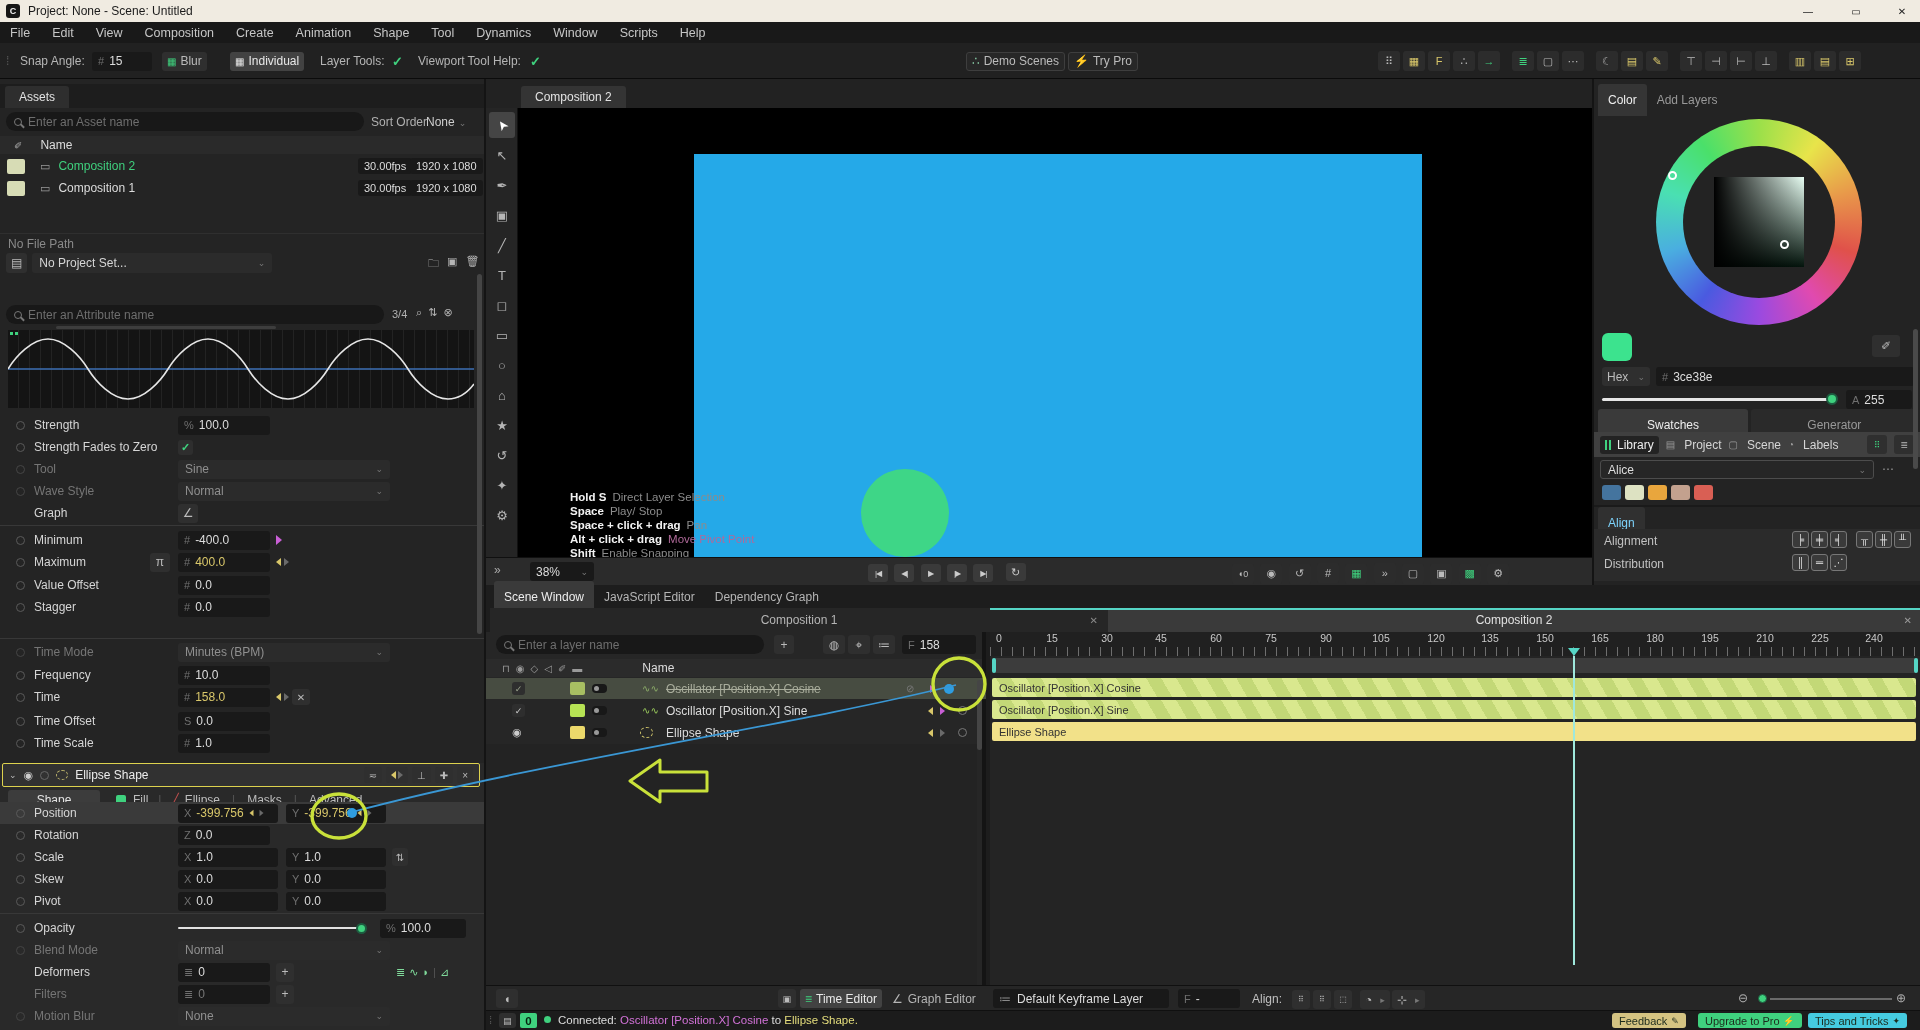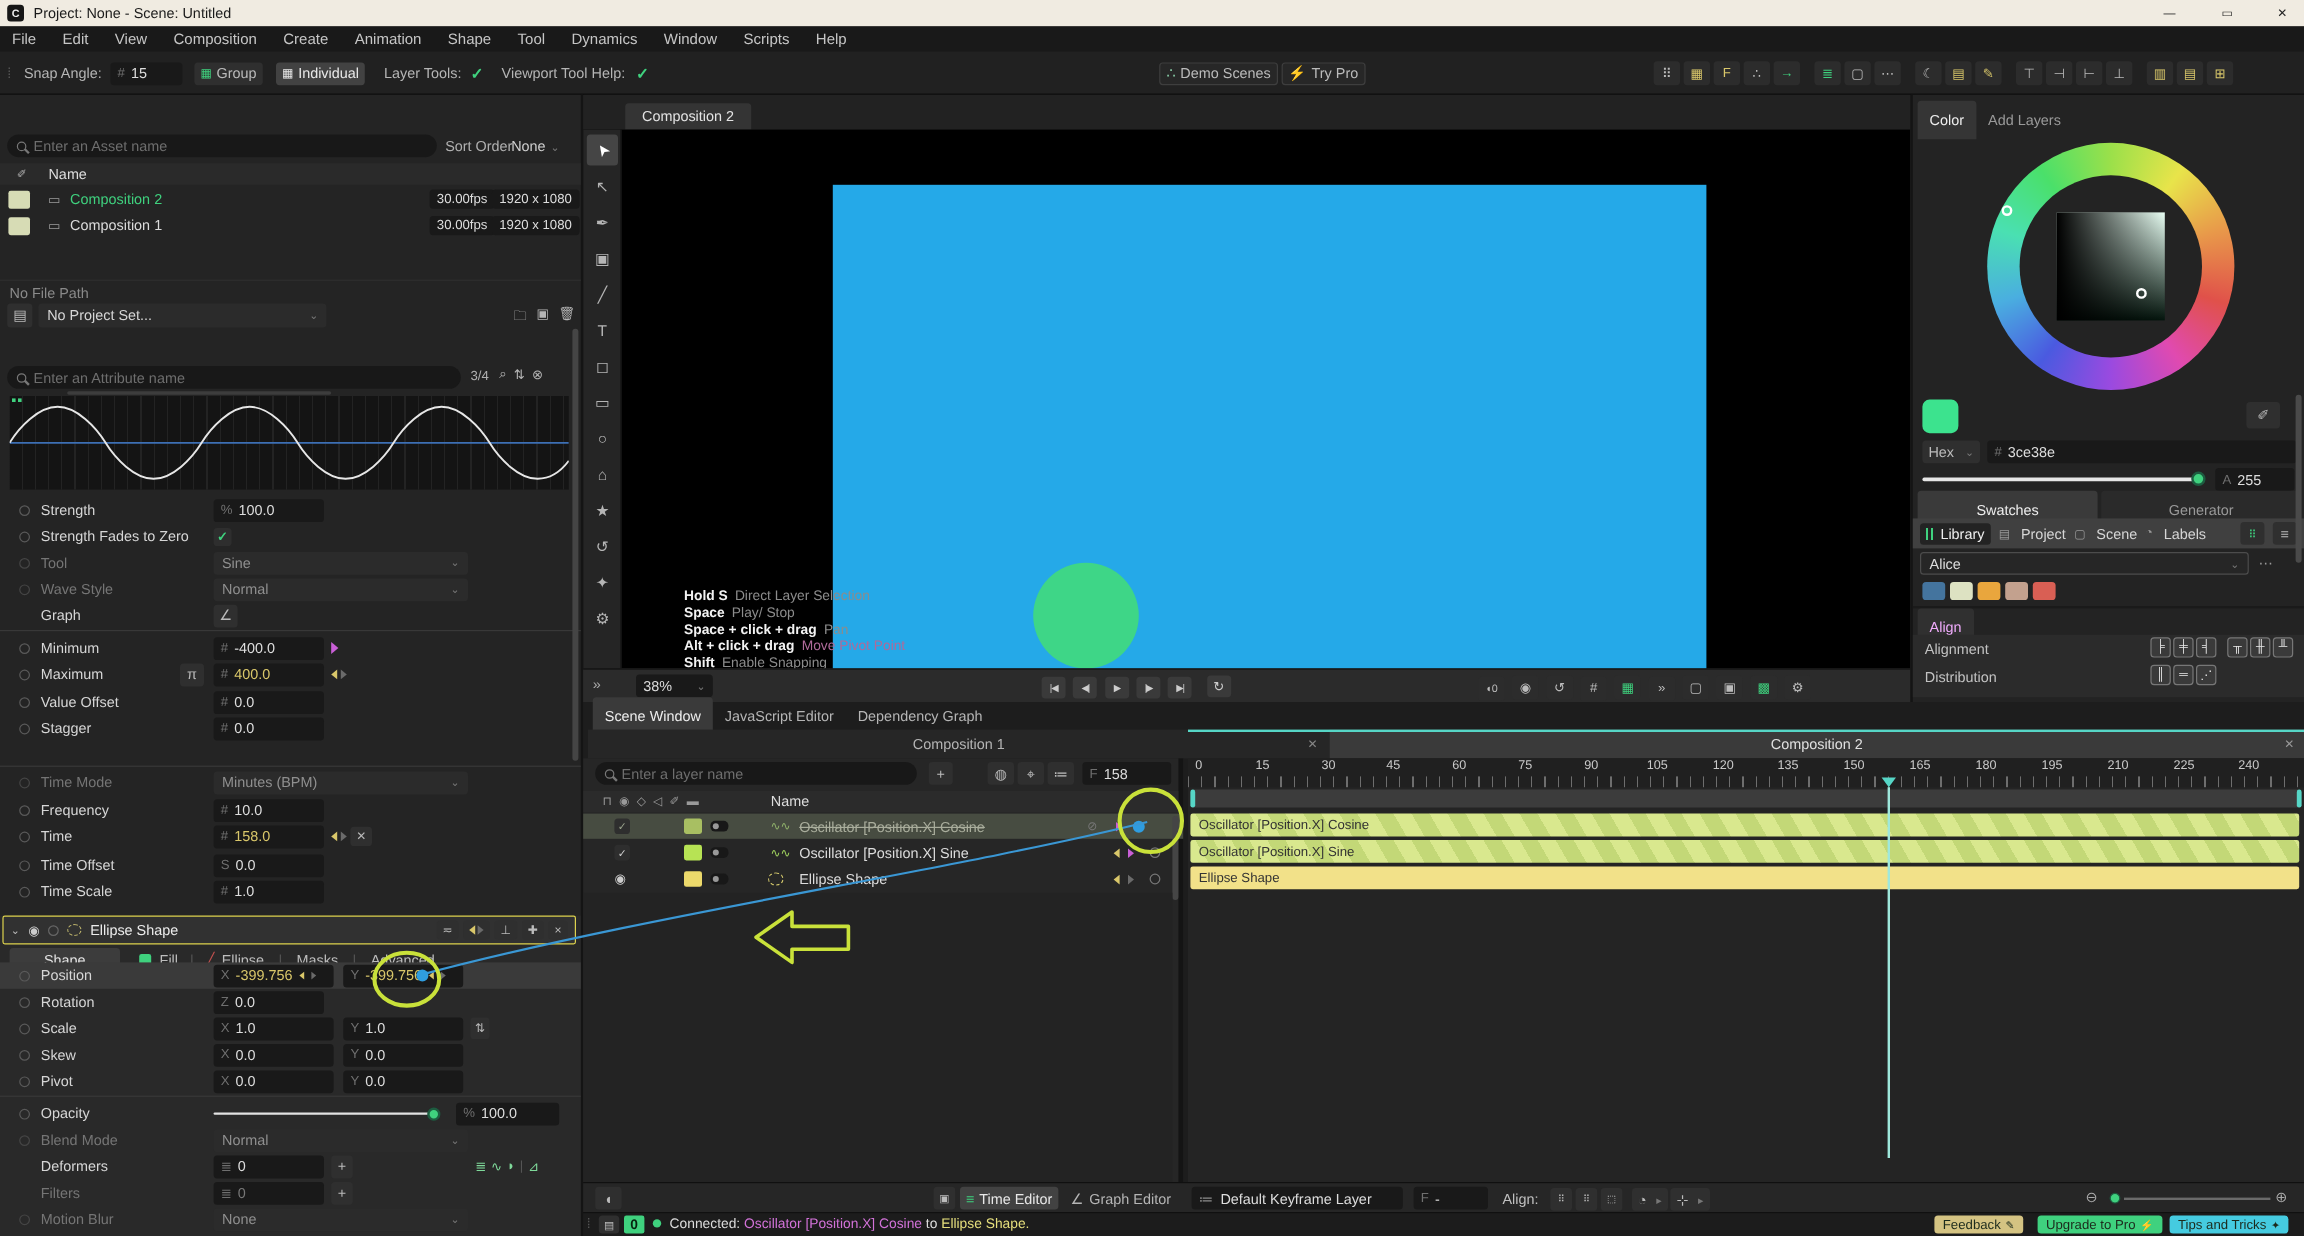--- a/index.html
+++ b/index.html
@@ -113,7 +113,7 @@
     <div class="tb" style="left:162px">
         <span class="chip">
           <span style="color:#3fd17e;font-size:10px">▦</span>
-          <span>Group</span>
+          <span>Blur</span>
         </span>
       </div>
     <div class="tb" style="left:230px">

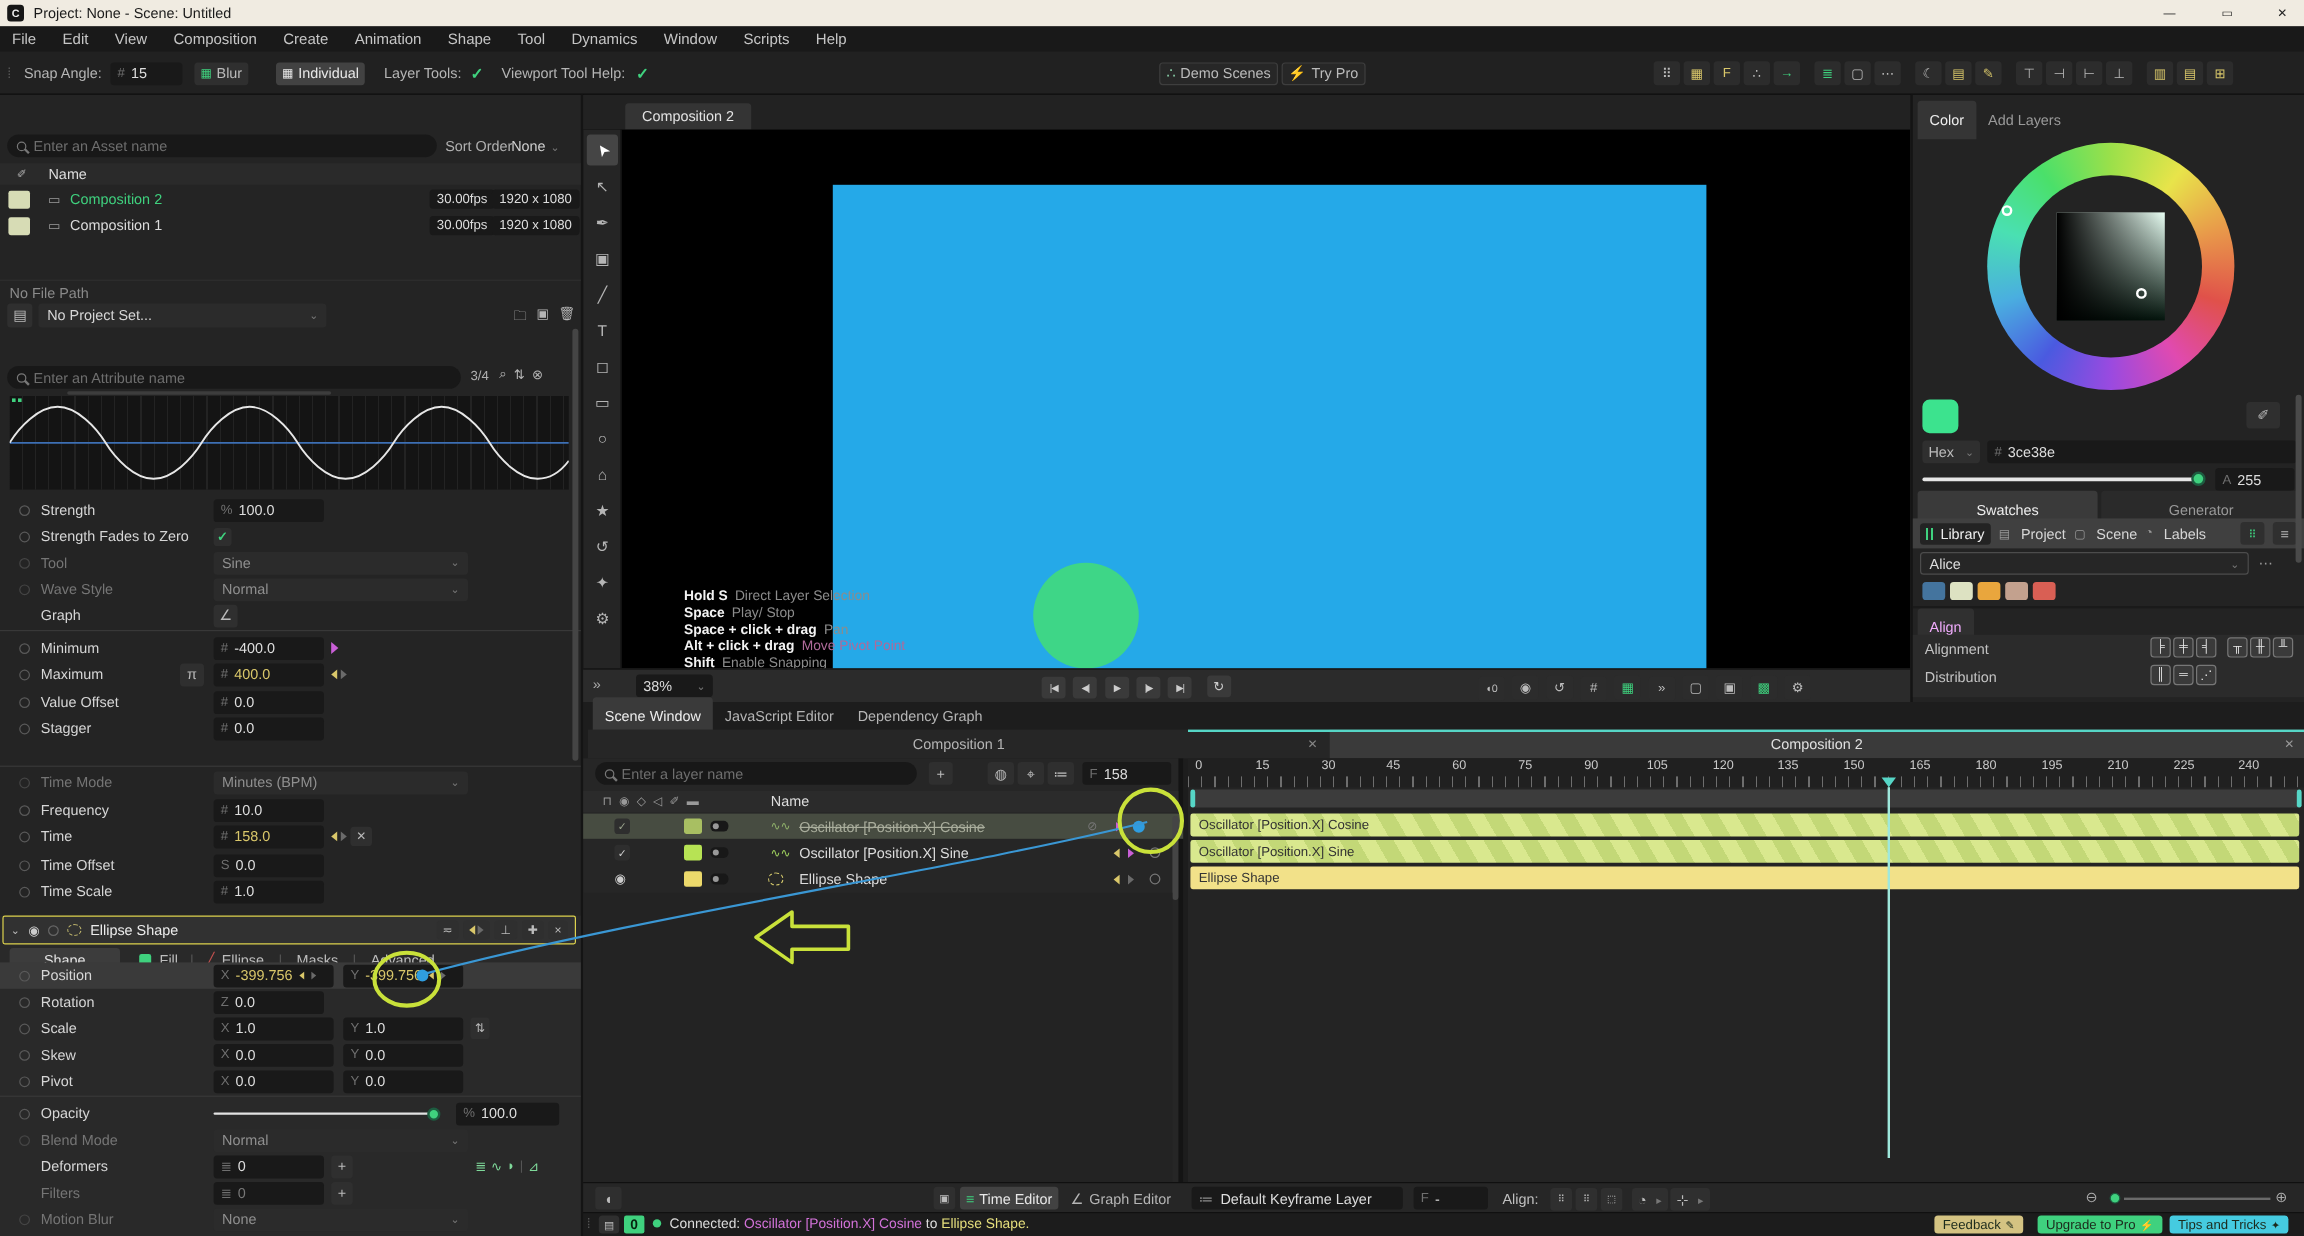--- a/index.html
+++ b/index.html
@@ -165,6 +165,9 @@
   </div>
 
   <div class="panel-left">
+    <div class="tabstrip" style="top:5px">
+        <span class="tab">Assets</span>
+      </div>
     <div class="abs" style="left:6px;top:33px;width:358px">
         <div class="search">
           <span class="mag"></span>

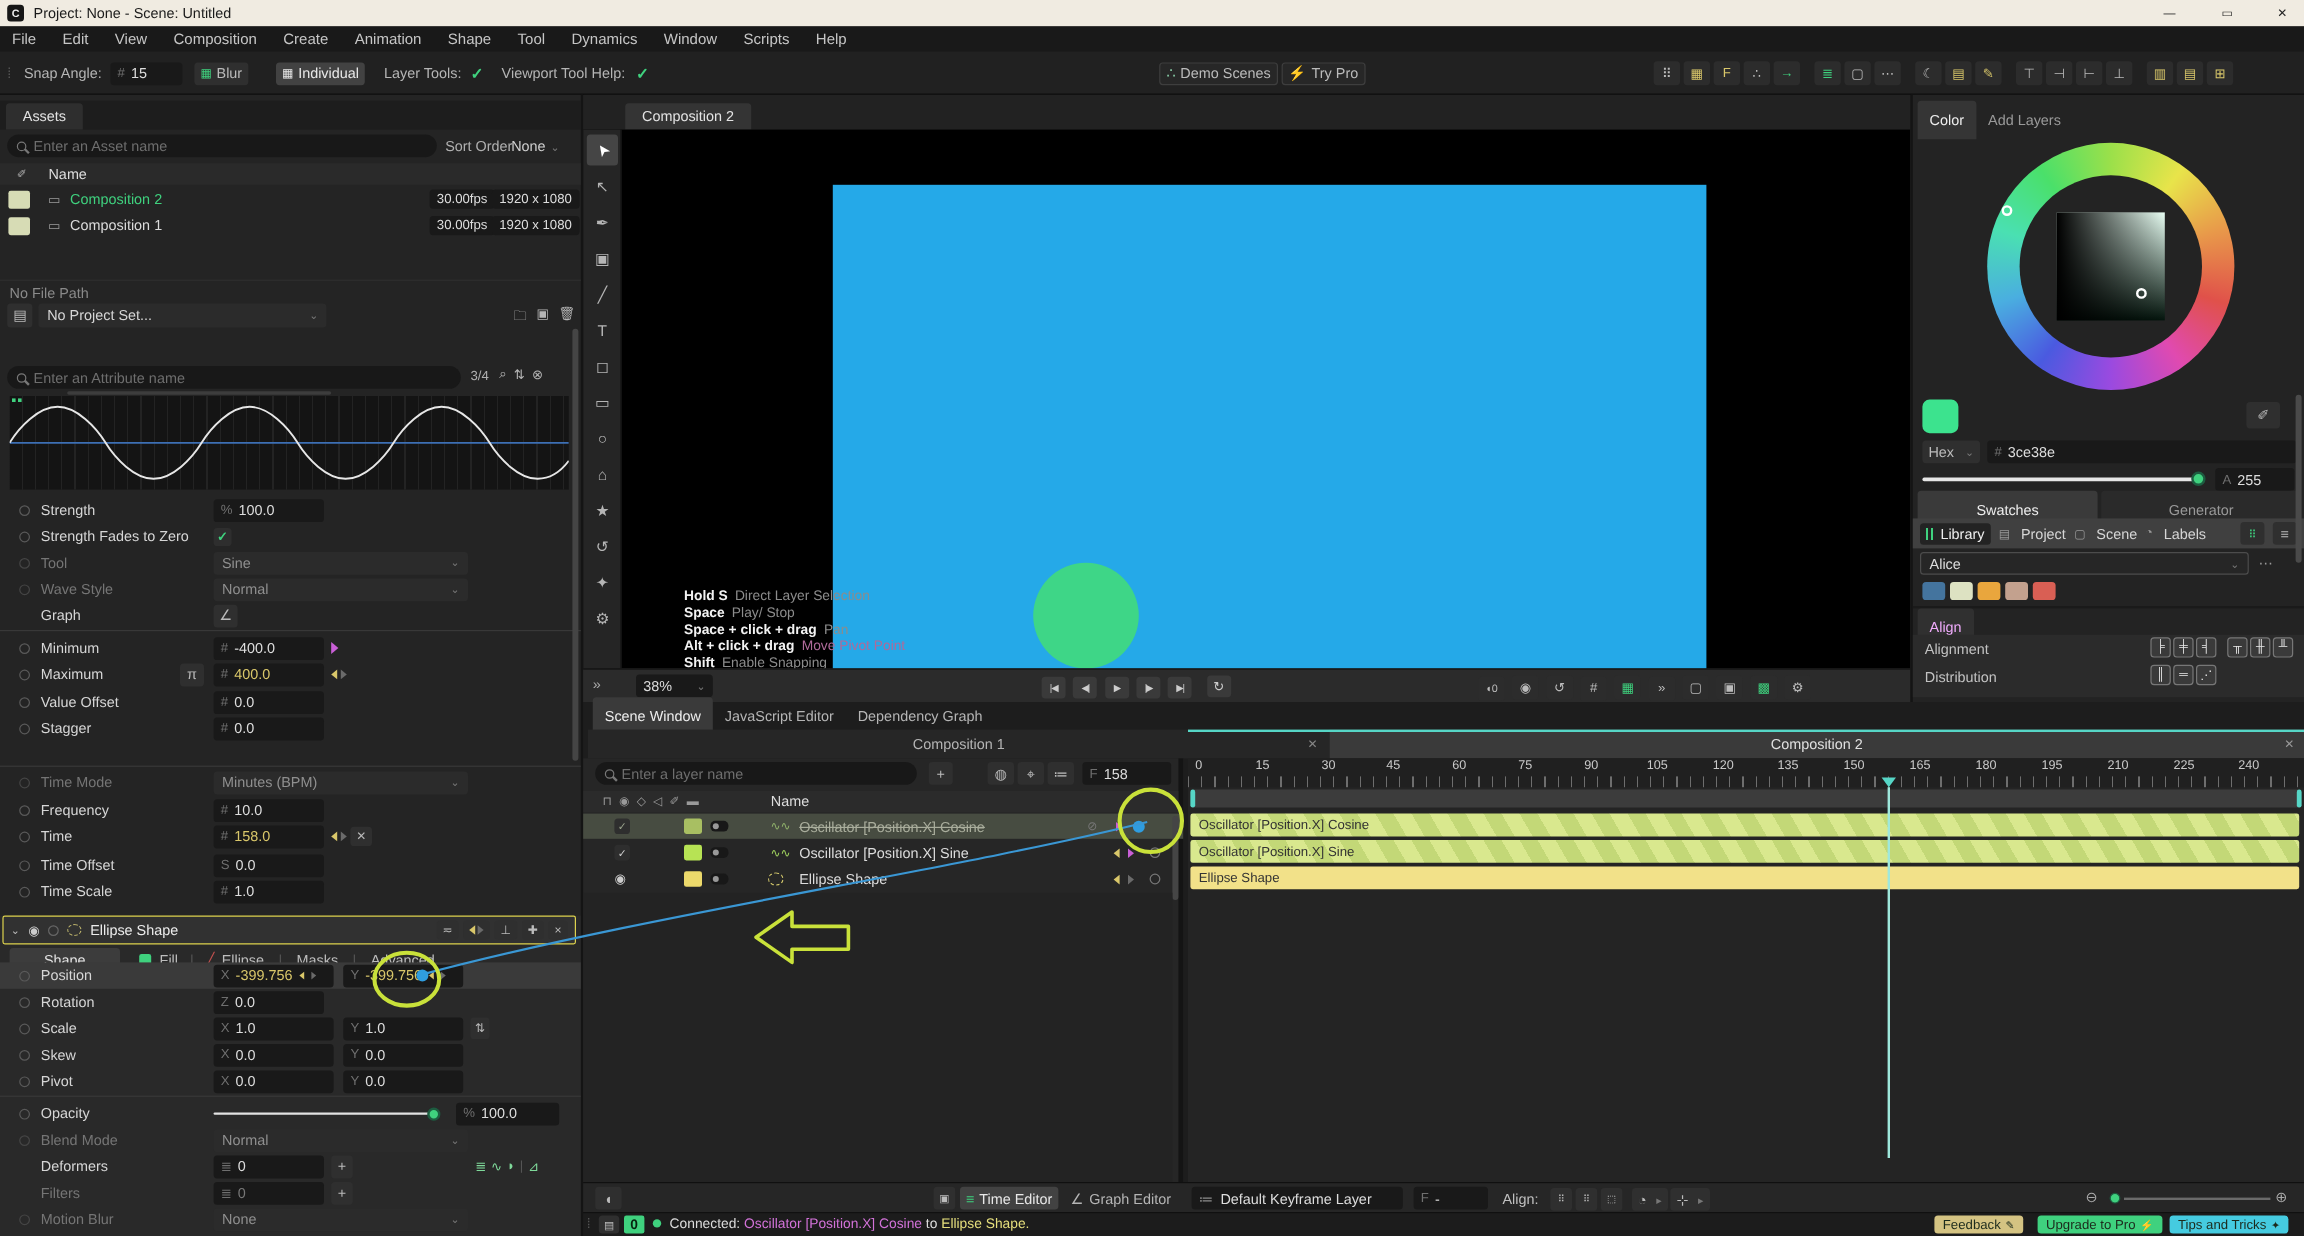--- a/index.html
+++ b/index.html
@@ -640,7 +640,7 @@
     <span class="swchip" style="left:77px;top:406px;background:#c3a18e"></span>
     <span class="swchip" style="left:100px;top:406px;background:#d95f54"></span>
     <div class="abs" style="left:0;top:426px;width:100%;height:2px;background:#1a1a1a"></div>
-    <div class="abs" style="left:4px;top:428px"><span class="minitab" style="background:#303030;color:#f0abfc">Align</span></div>
+    <div class="abs" style="left:4px;top:428px"><span class="minitab" style="background:#303030;color:#7dd3fc">Align</span></div>
     <div class="abs" style="left:0;top:450px;width:100%;height:52px;background:#2b2b2b"></div>
     <div class="abs" style="left:10px;top:455px;color:#c2c2c2">Alignment</div>
     <span class="alchip" style="left:198px;top:452px">╞</span>

